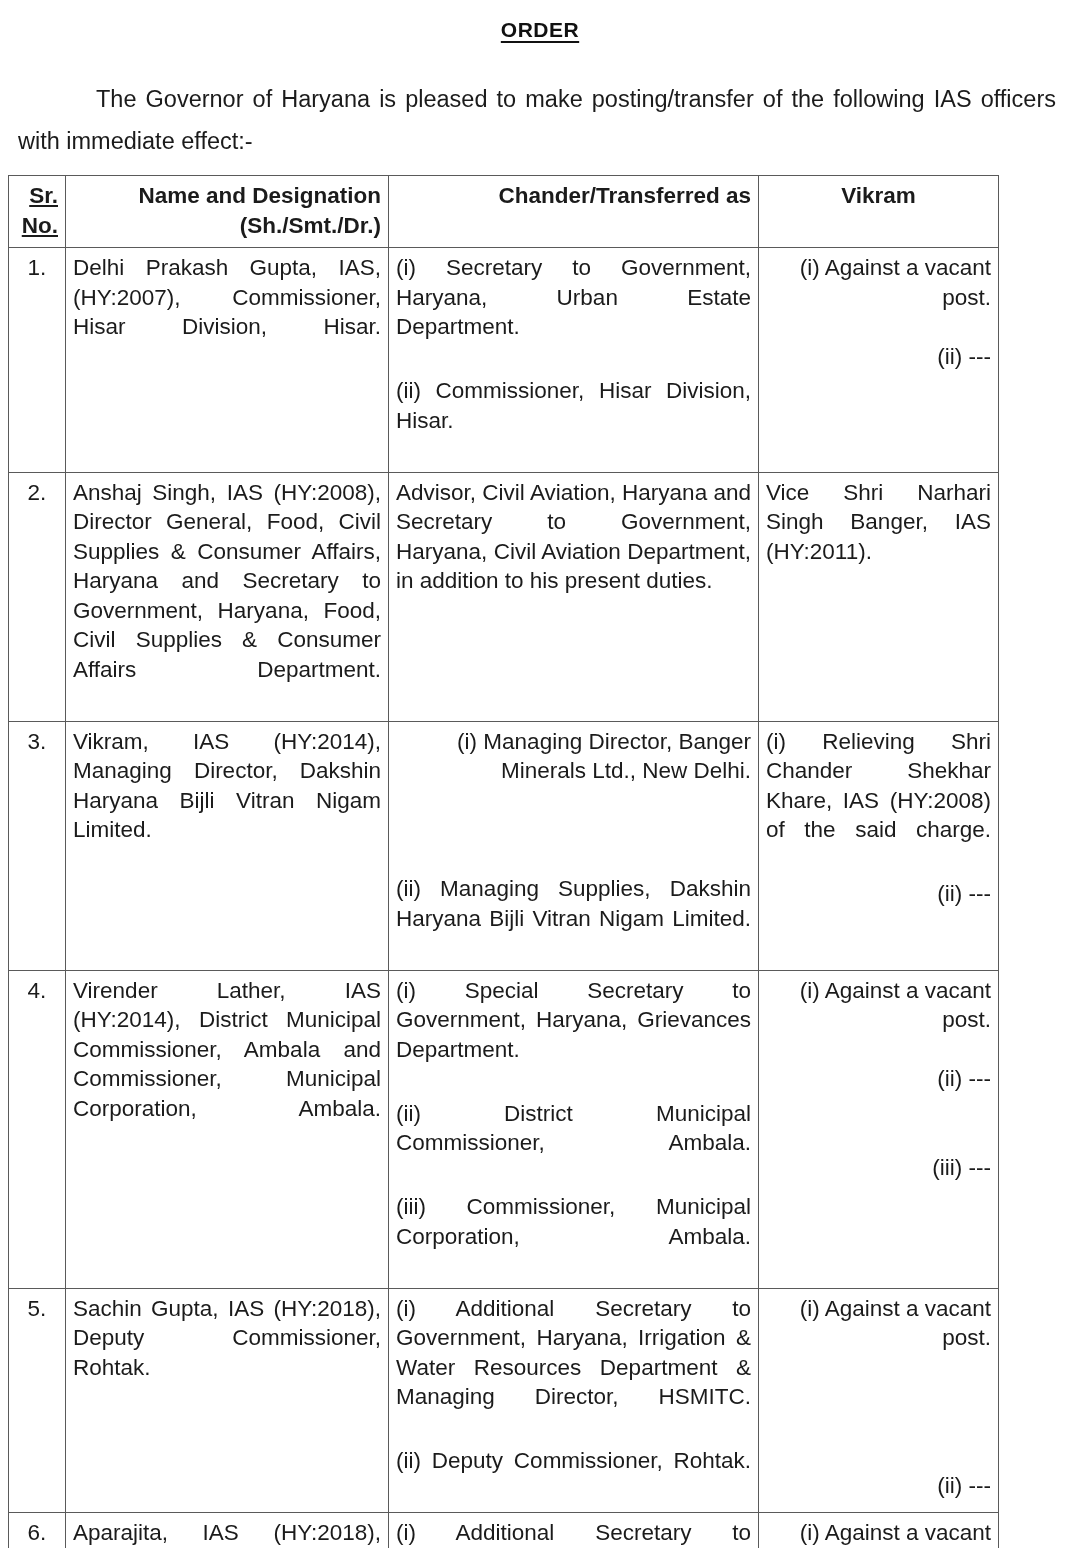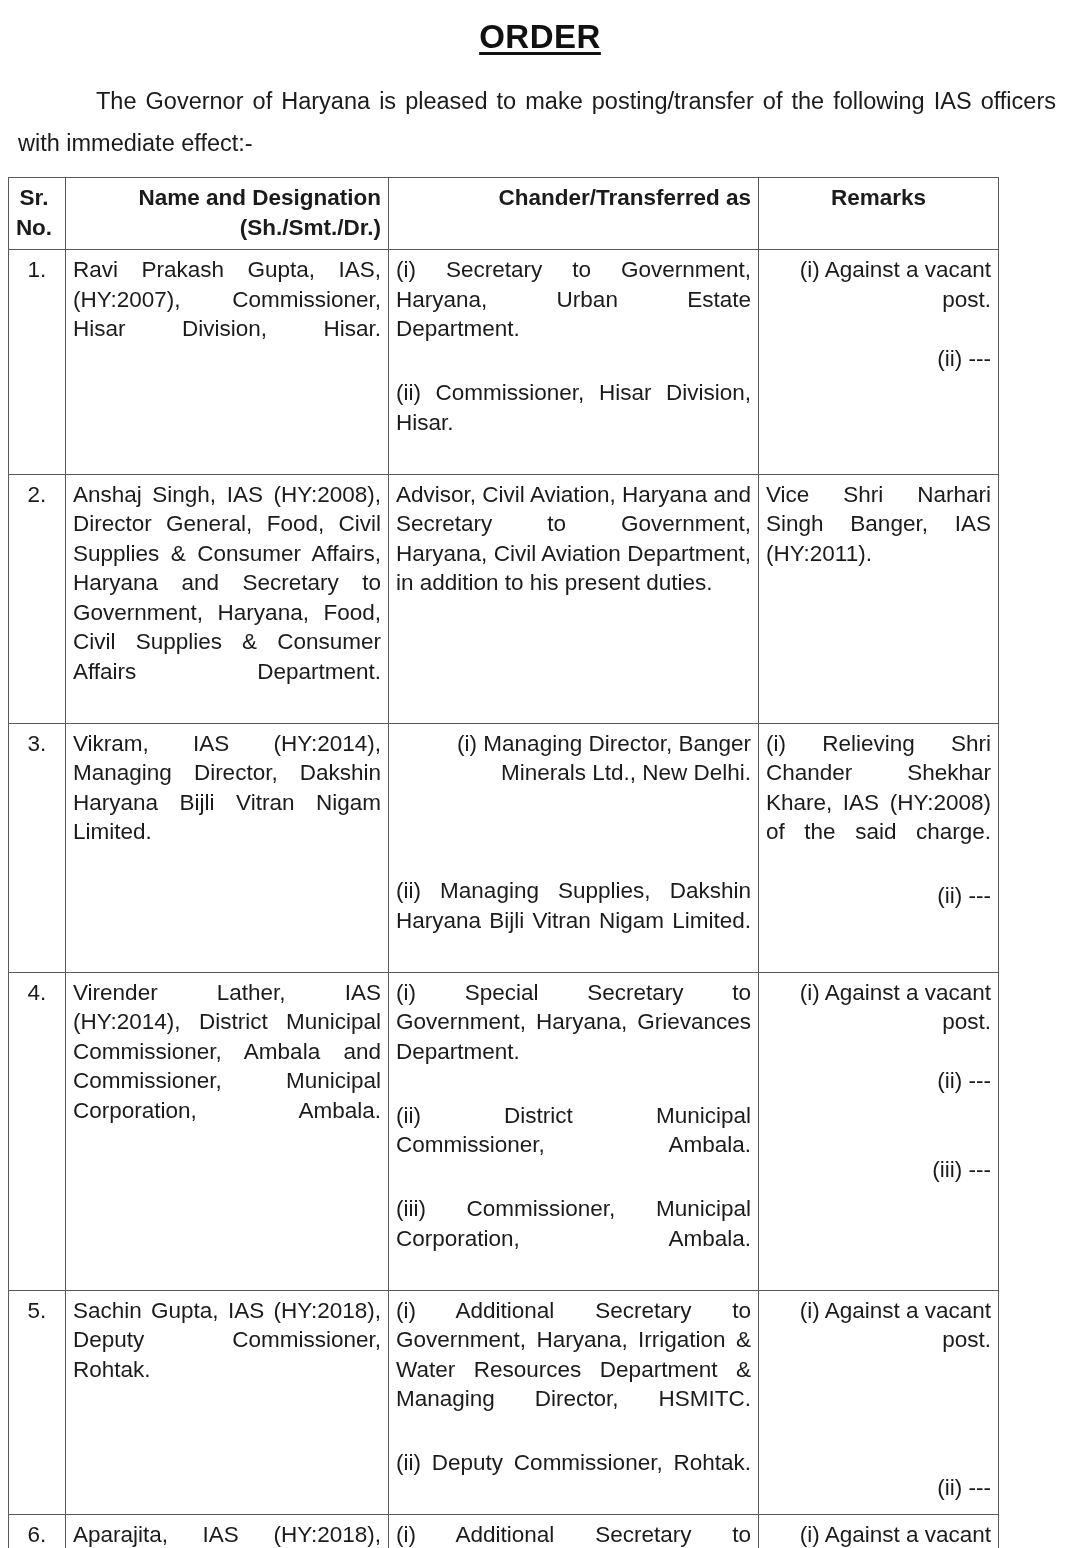--- a/index.html
+++ b/index.html
@@ -27,7 +27,7 @@
 
   .doc-title {
     text-align: center;
-    font-size: 33px;
+    font-size: 21px;
     font-weight: bold;
     letter-spacing: 0.5px;
     text-decoration: underline;

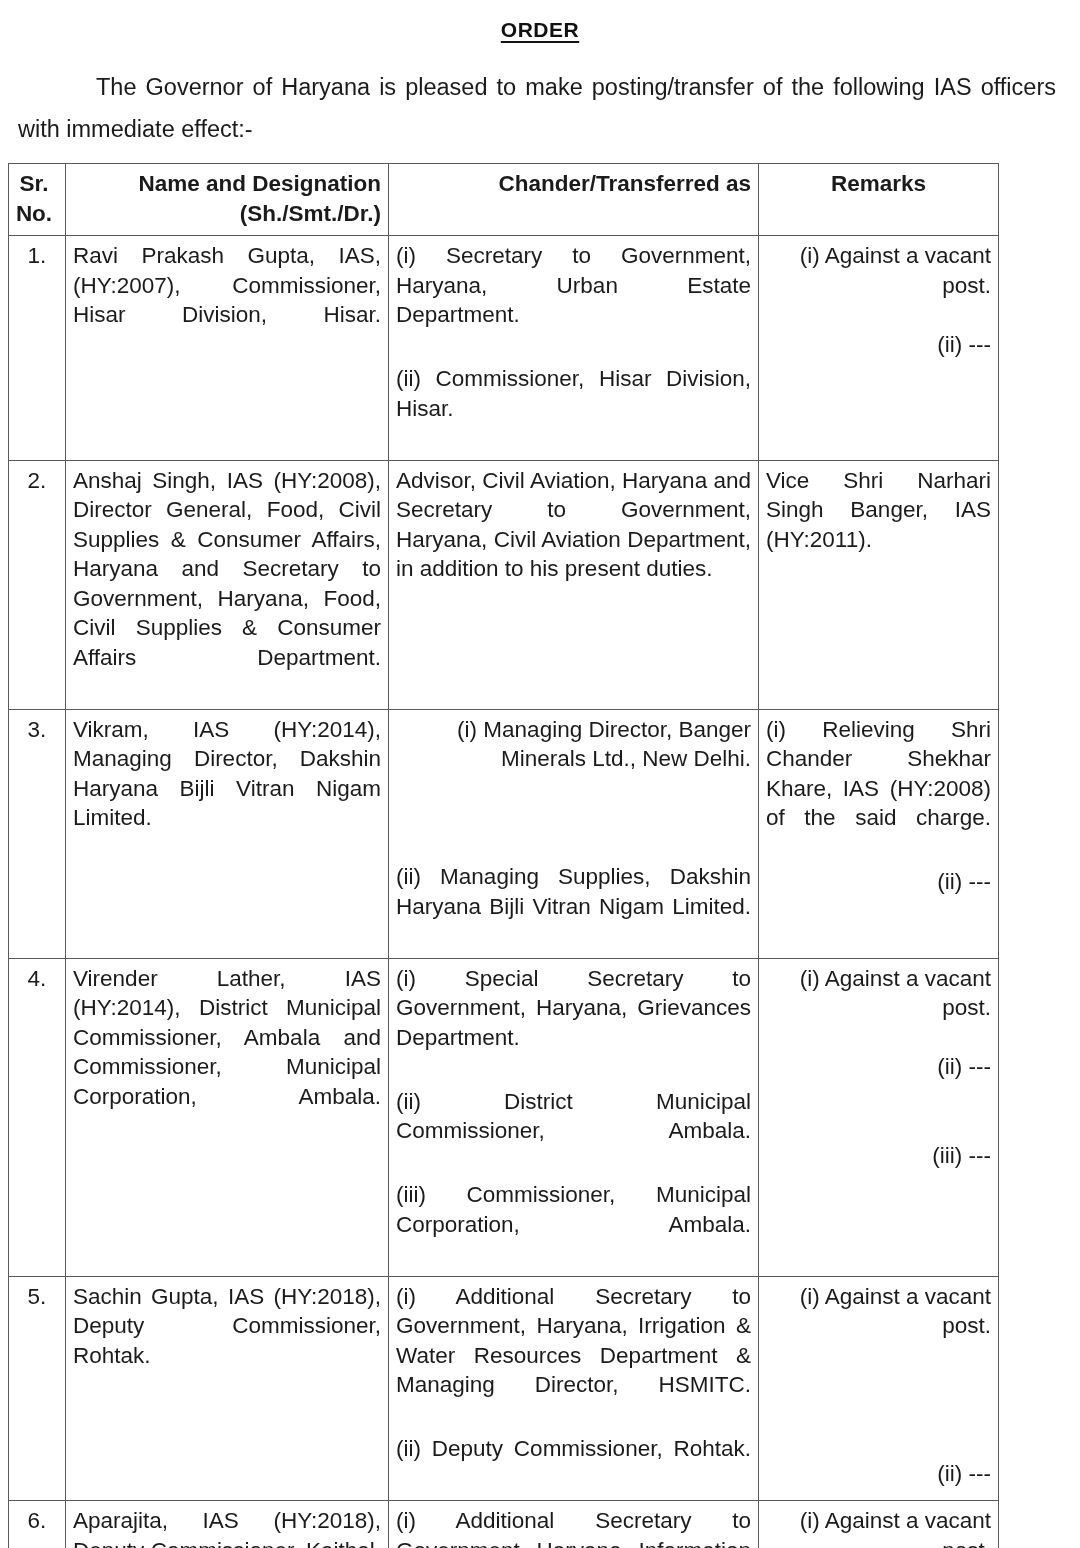--- a/index.html
+++ b/index.html
@@ -38,7 +38,7 @@
   }
 
   .intro {
-    margin: 24px 24px 0 18px;
+    margin: 36px 24px 0 18px;
     font-size: 23.5px;
     line-height: 42px;
     text-align: justify;

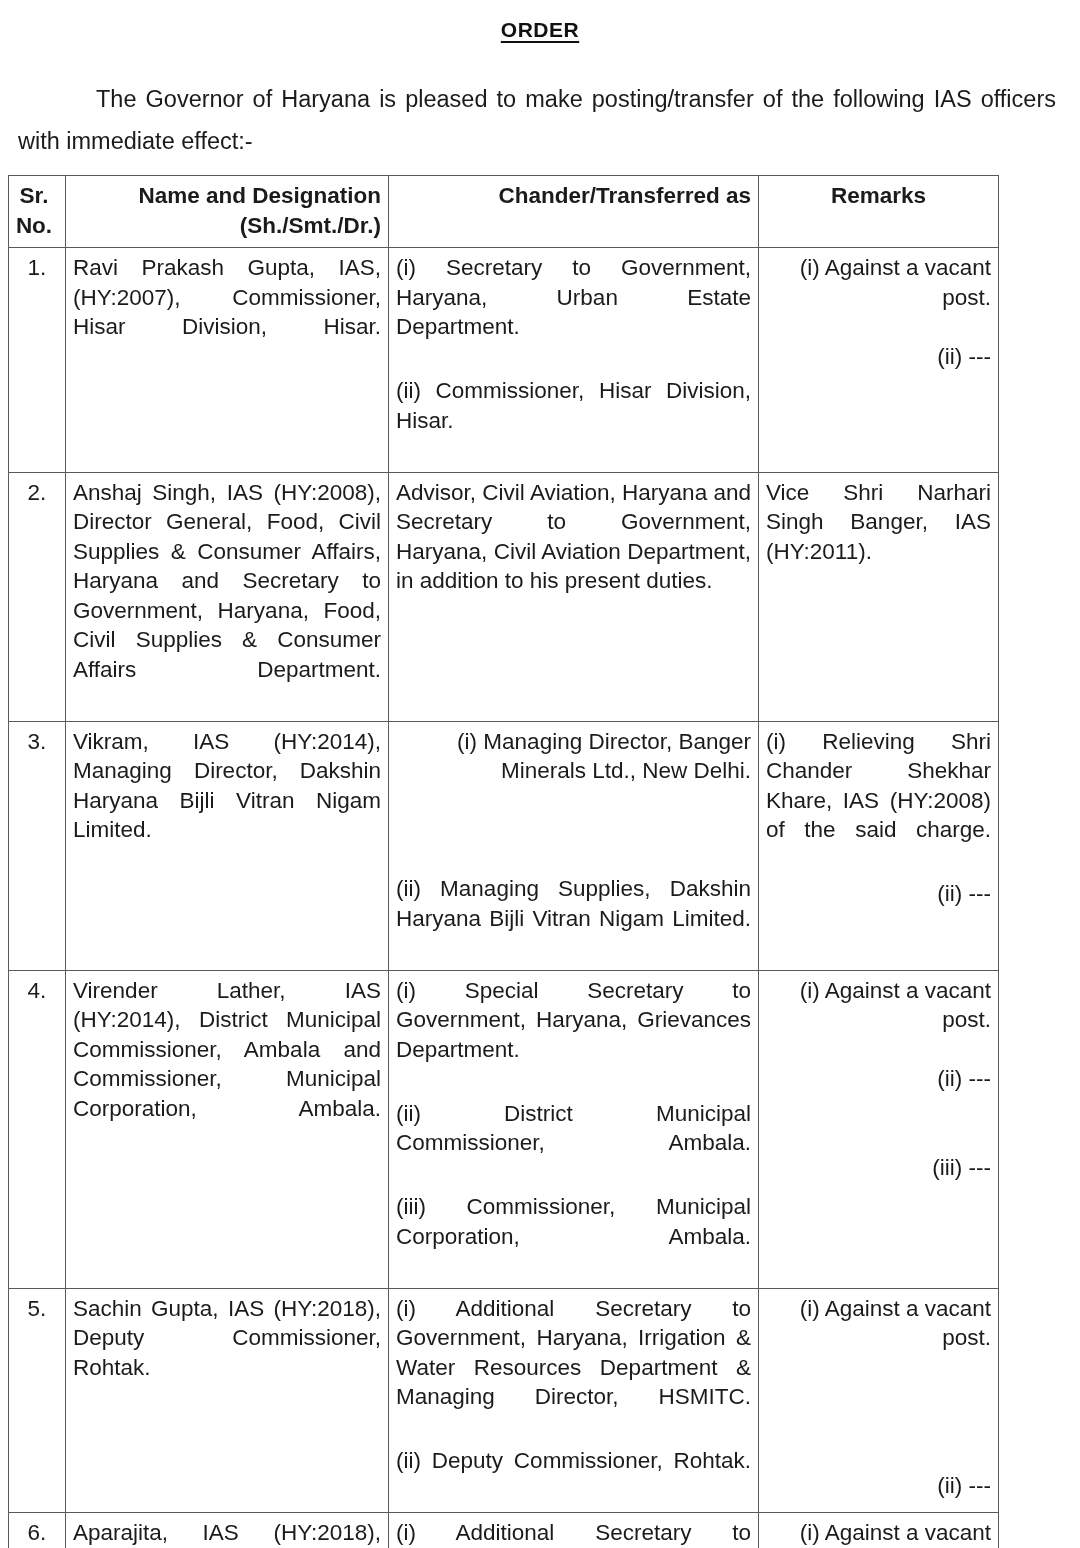--- a/index.html
+++ b/index.html
@@ -85,7 +85,7 @@
     padding-bottom: 10px;
     vertical-align: top;
   }
-  thead th.th-sr { text-align: center; padding-left: 1px; }
+  thead th.th-sr { text-align: right; padding-left: 1px; text-decoration: underline; }
   thead th.th-remarks { text-align: center; }
 
   td.sr {

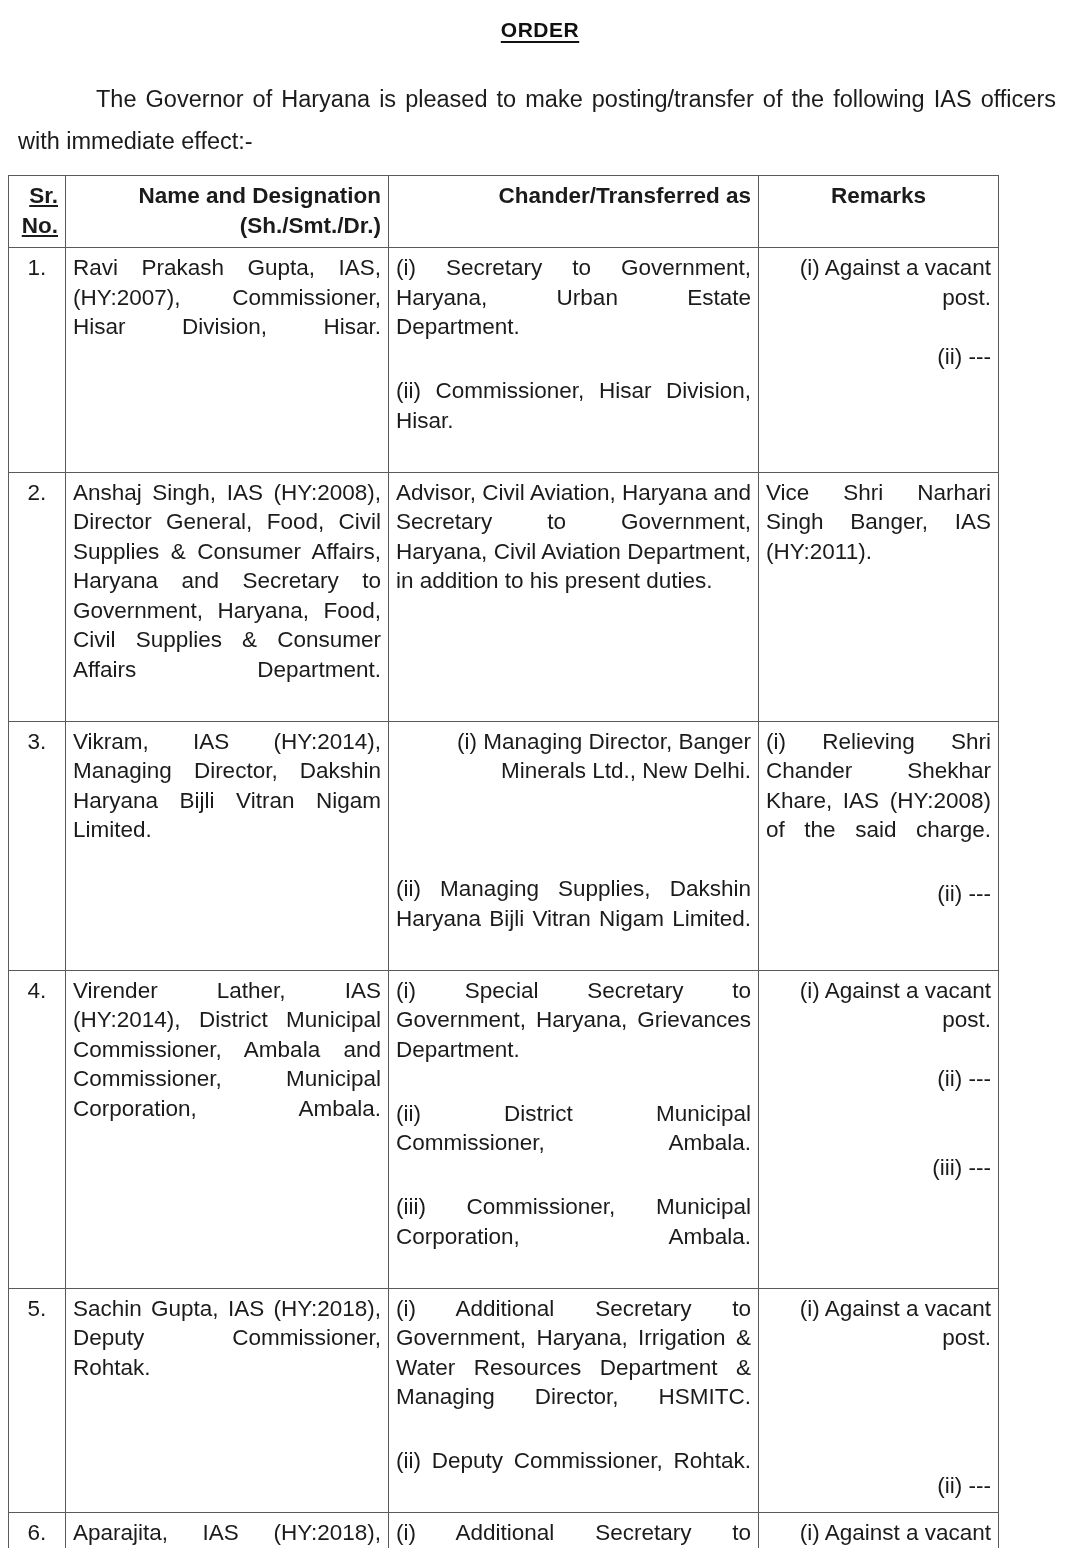--- a/index.html
+++ b/index.html
@@ -145,7 +145,7 @@
             <div>(Sh./Smt./Dr.)</div>
           </th>
           <th>Chander/Transferred as</th>
-          <th class="th-remarks">Remarks</th>
+          <th class="th-remarks">Vikram</th>
         </tr>
       </thead>
       <tbody>

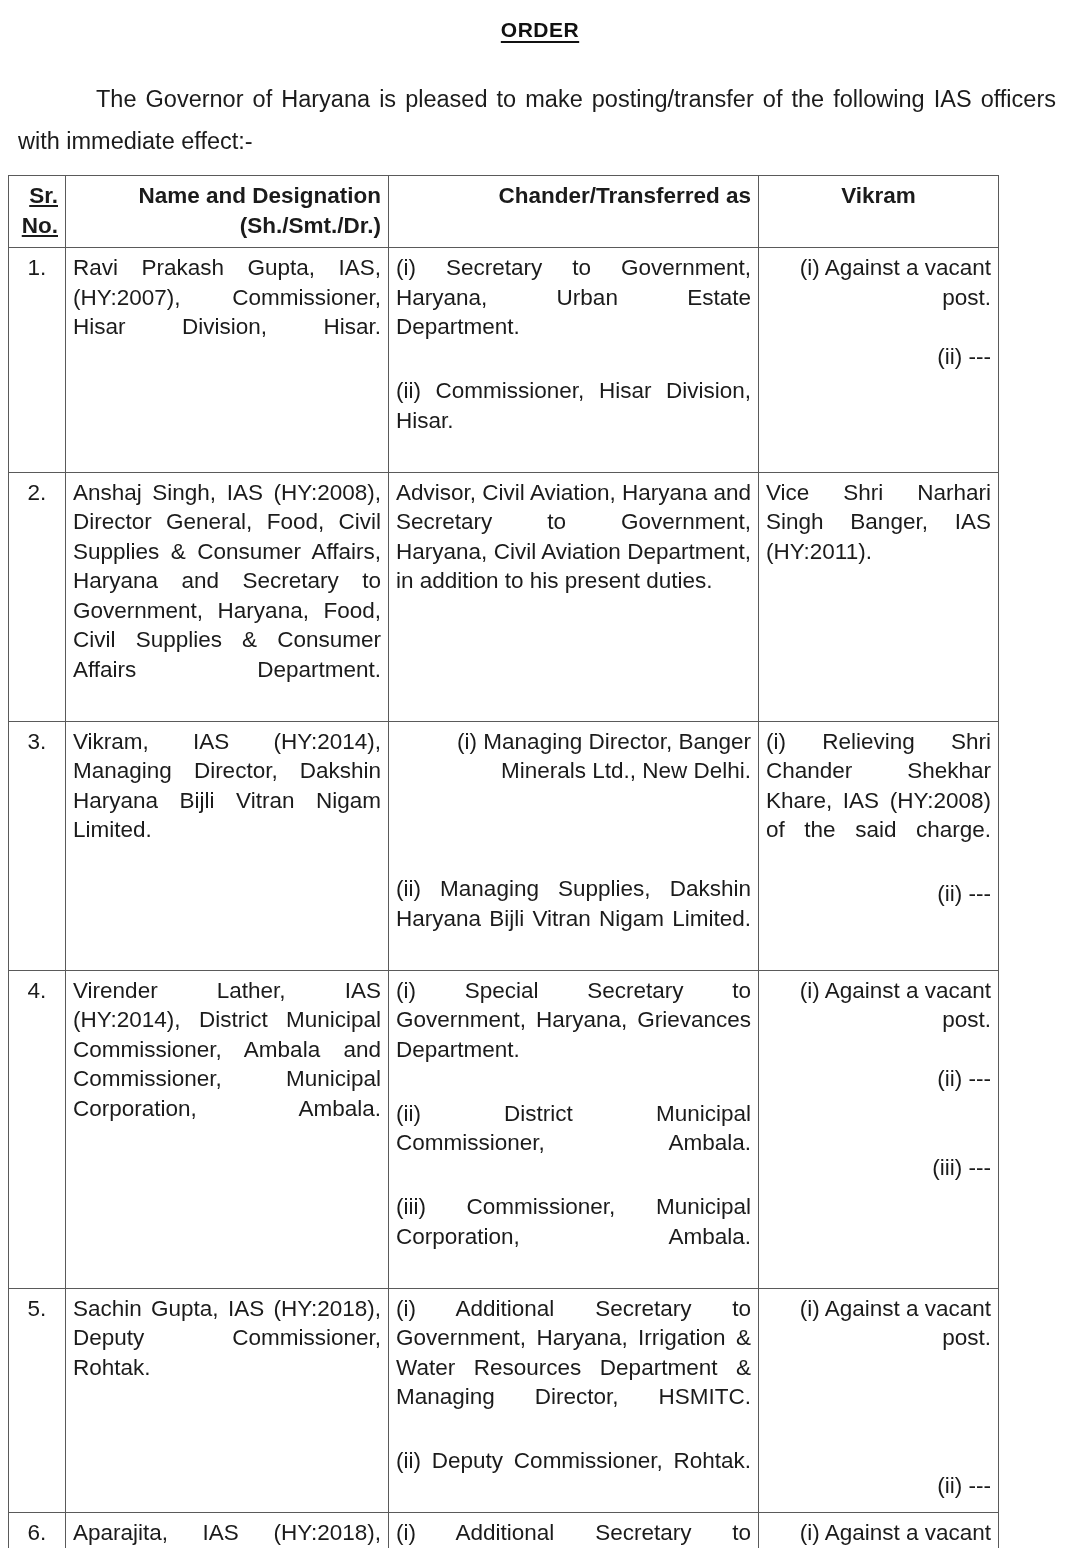--- a/index.html
+++ b/index.html
@@ -153,7 +153,7 @@
         <tr>
           <td class="sr">1.</td>
           <td class="just stretch">
-            <span class="line">Ravi Prakash Gupta, IAS, (HY:2007), Commissioner, Hisar Division, Hisar.</span>
+            <span class="line">Delhi Prakash Gupta, IAS, (HY:2007), Commissioner, Hisar Division, Hisar.</span>
           </td>
           <td>
             <div class="blk just stretch">

